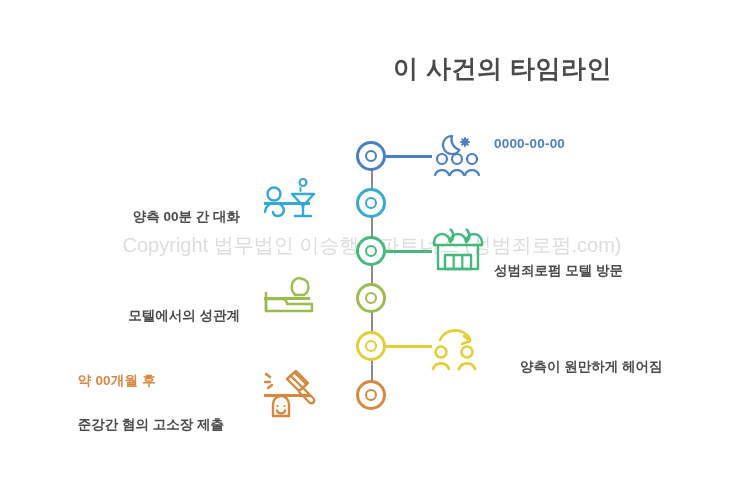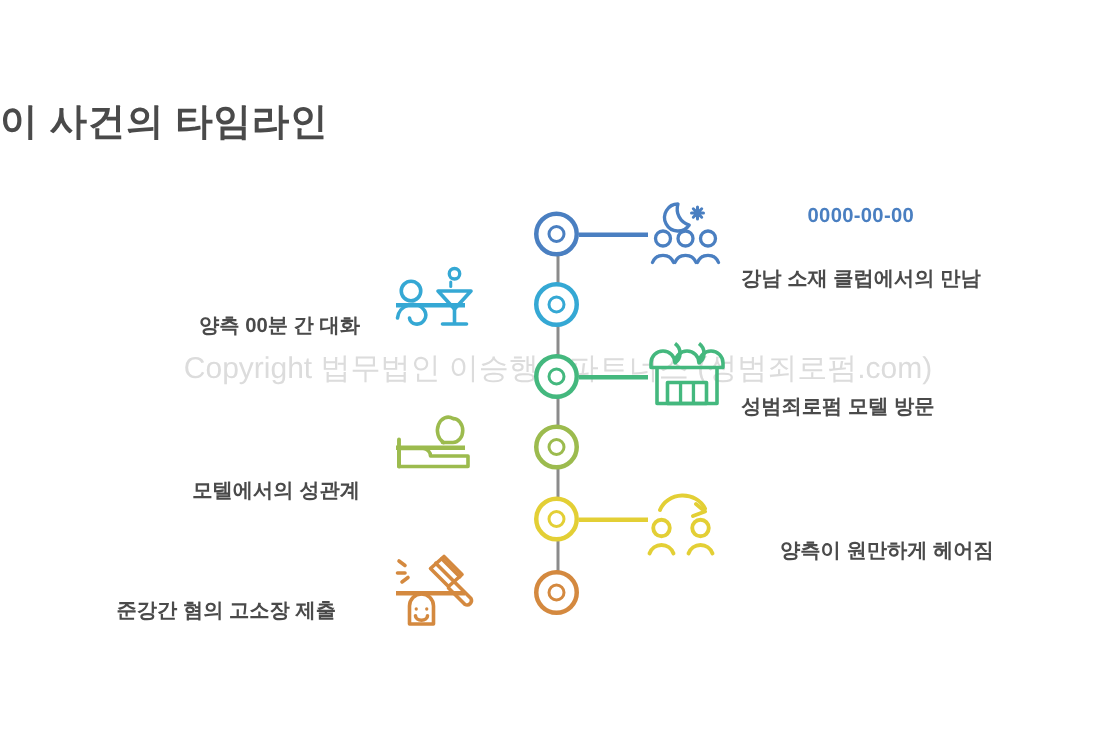--- a/index.html
+++ b/index.html
@@ -18,10 +18,10 @@
   
   #page-title {
     position: absolute;
-    top: 64px;
+    top: 52px;
     left: 0;
     width: 612px;
-    text-align: left;
+    text-align: right;
     font-size: 25px;
     font-weight: bold;
     color: #4a4a4a;

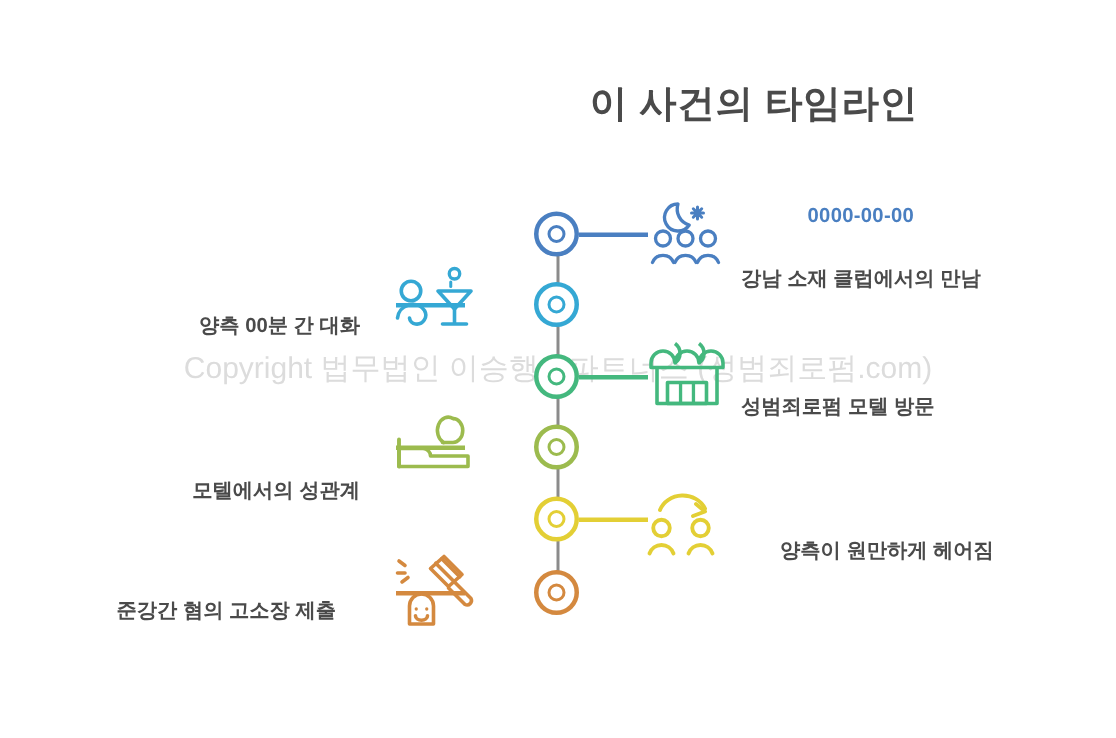--- a/index.html
+++ b/index.html
@@ -145,7 +145,7 @@
 </div>
 
 <div class="tl-entry right" style="top:136px;">
-  <p class="tl-date" style="color:#4a7fc1; margin-left:62px;text-align:center;">0000-00-00</p>
+  <p class="tl-date" style="color:#4a7fc1; margin-left:62px;">0000-00-00</p>
   <p class="tl-label" style="margin-top:26px; margin-left:62px;">강남 소재 클럽에서의 만남</p>
 </div>
 

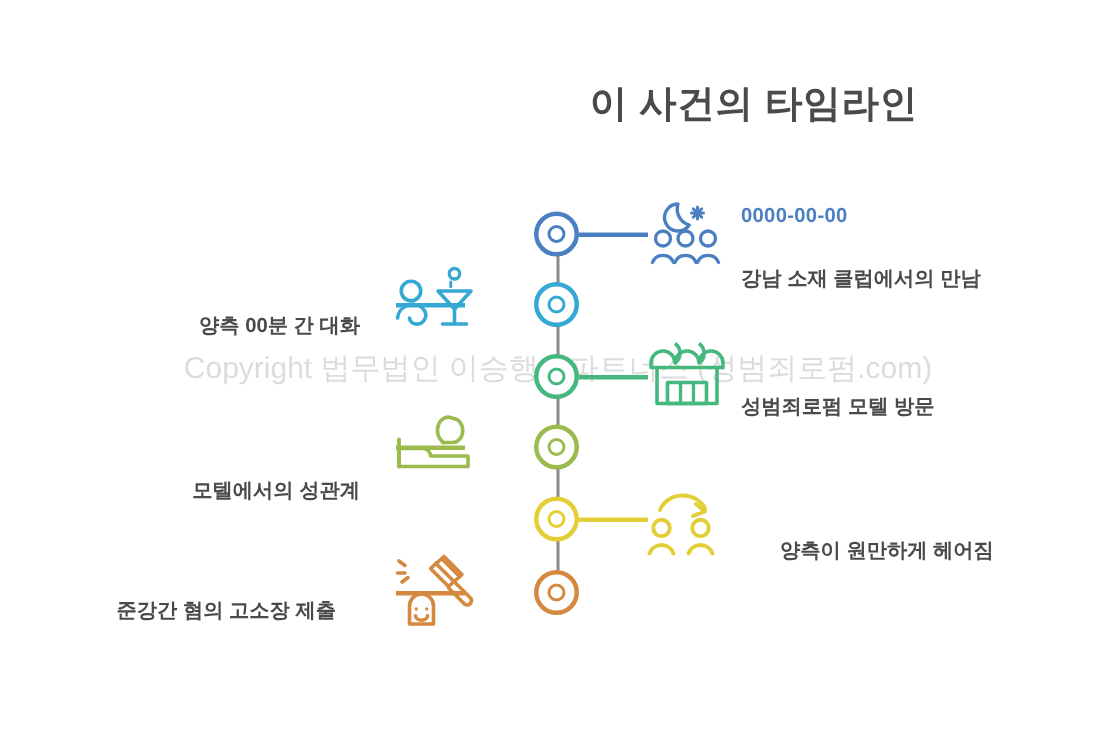--- a/index.html
+++ b/index.html
@@ -146,7 +146,6 @@
 
 <div class="tl-entry right" style="top:136px;">
   <p class="tl-date" style="color:#4a7fc1; margin-left:62px;">0000-00-00</p>
-  <p class="tl-label" style="margin-top:26px; margin-left:62px;">강남 소재 클럽에서의 만남</p>
 </div>
 
 <div class="tl-node" style="top:188px; color:#35a8d4;"></div>

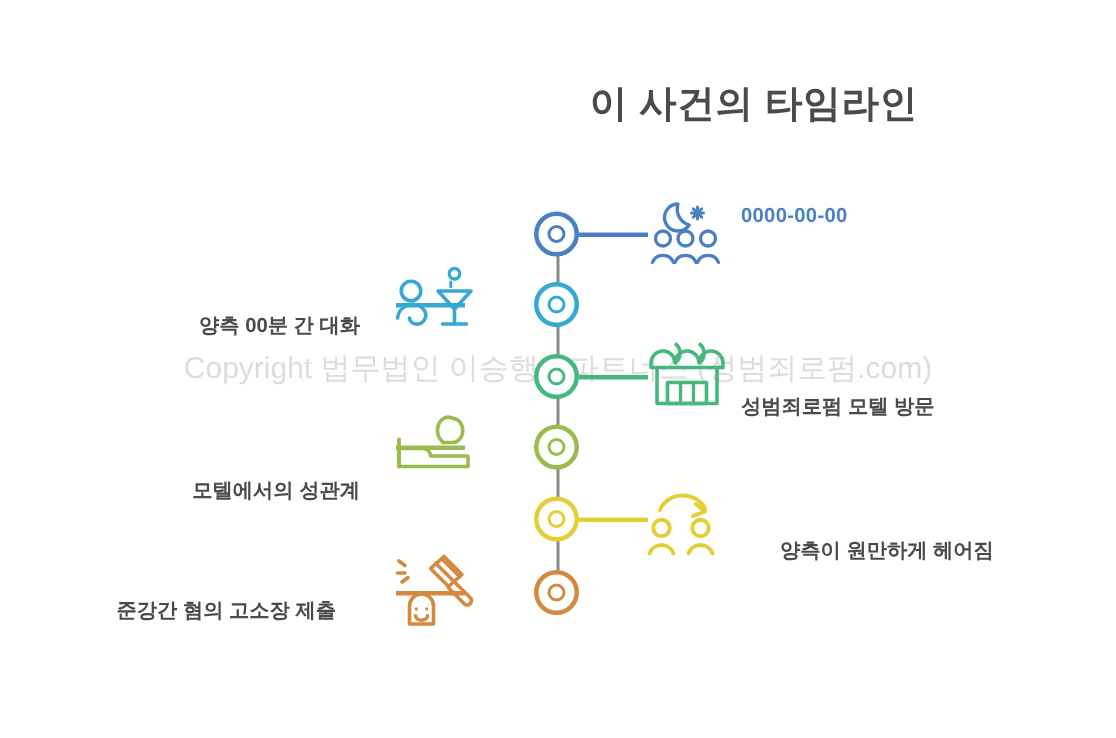--- a/index.html
+++ b/index.html
@@ -198,7 +198,7 @@
   </svg>
 </div>
 
-<div class="tl-entry left" style="top:318px;">
+<div class="tl-entry left" style="top:307px;">
   <p class="tl-label" style="margin-right:72px;">모텔에서의 성관계</p>
 </div>
 

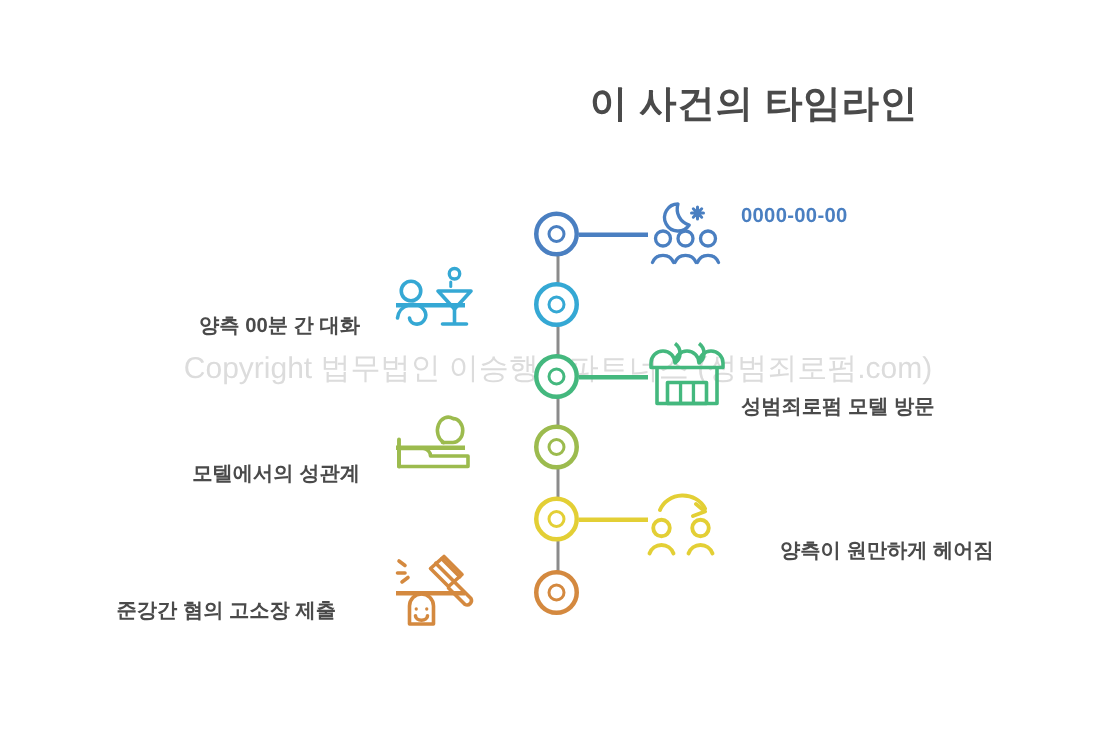--- a/index.html
+++ b/index.html
@@ -239,6 +239,7 @@
 </div>
 
 <div class="tl-entry left" style="top:372px;">
+  <p class="tl-date" style="color:#d4893f; margin-right:72px;">약 00개월 후</p>
   <p class="tl-label" style="margin-top:26px; margin-right:88px;">준강간 혐의 고소장 제출</p>
 </div>
 

